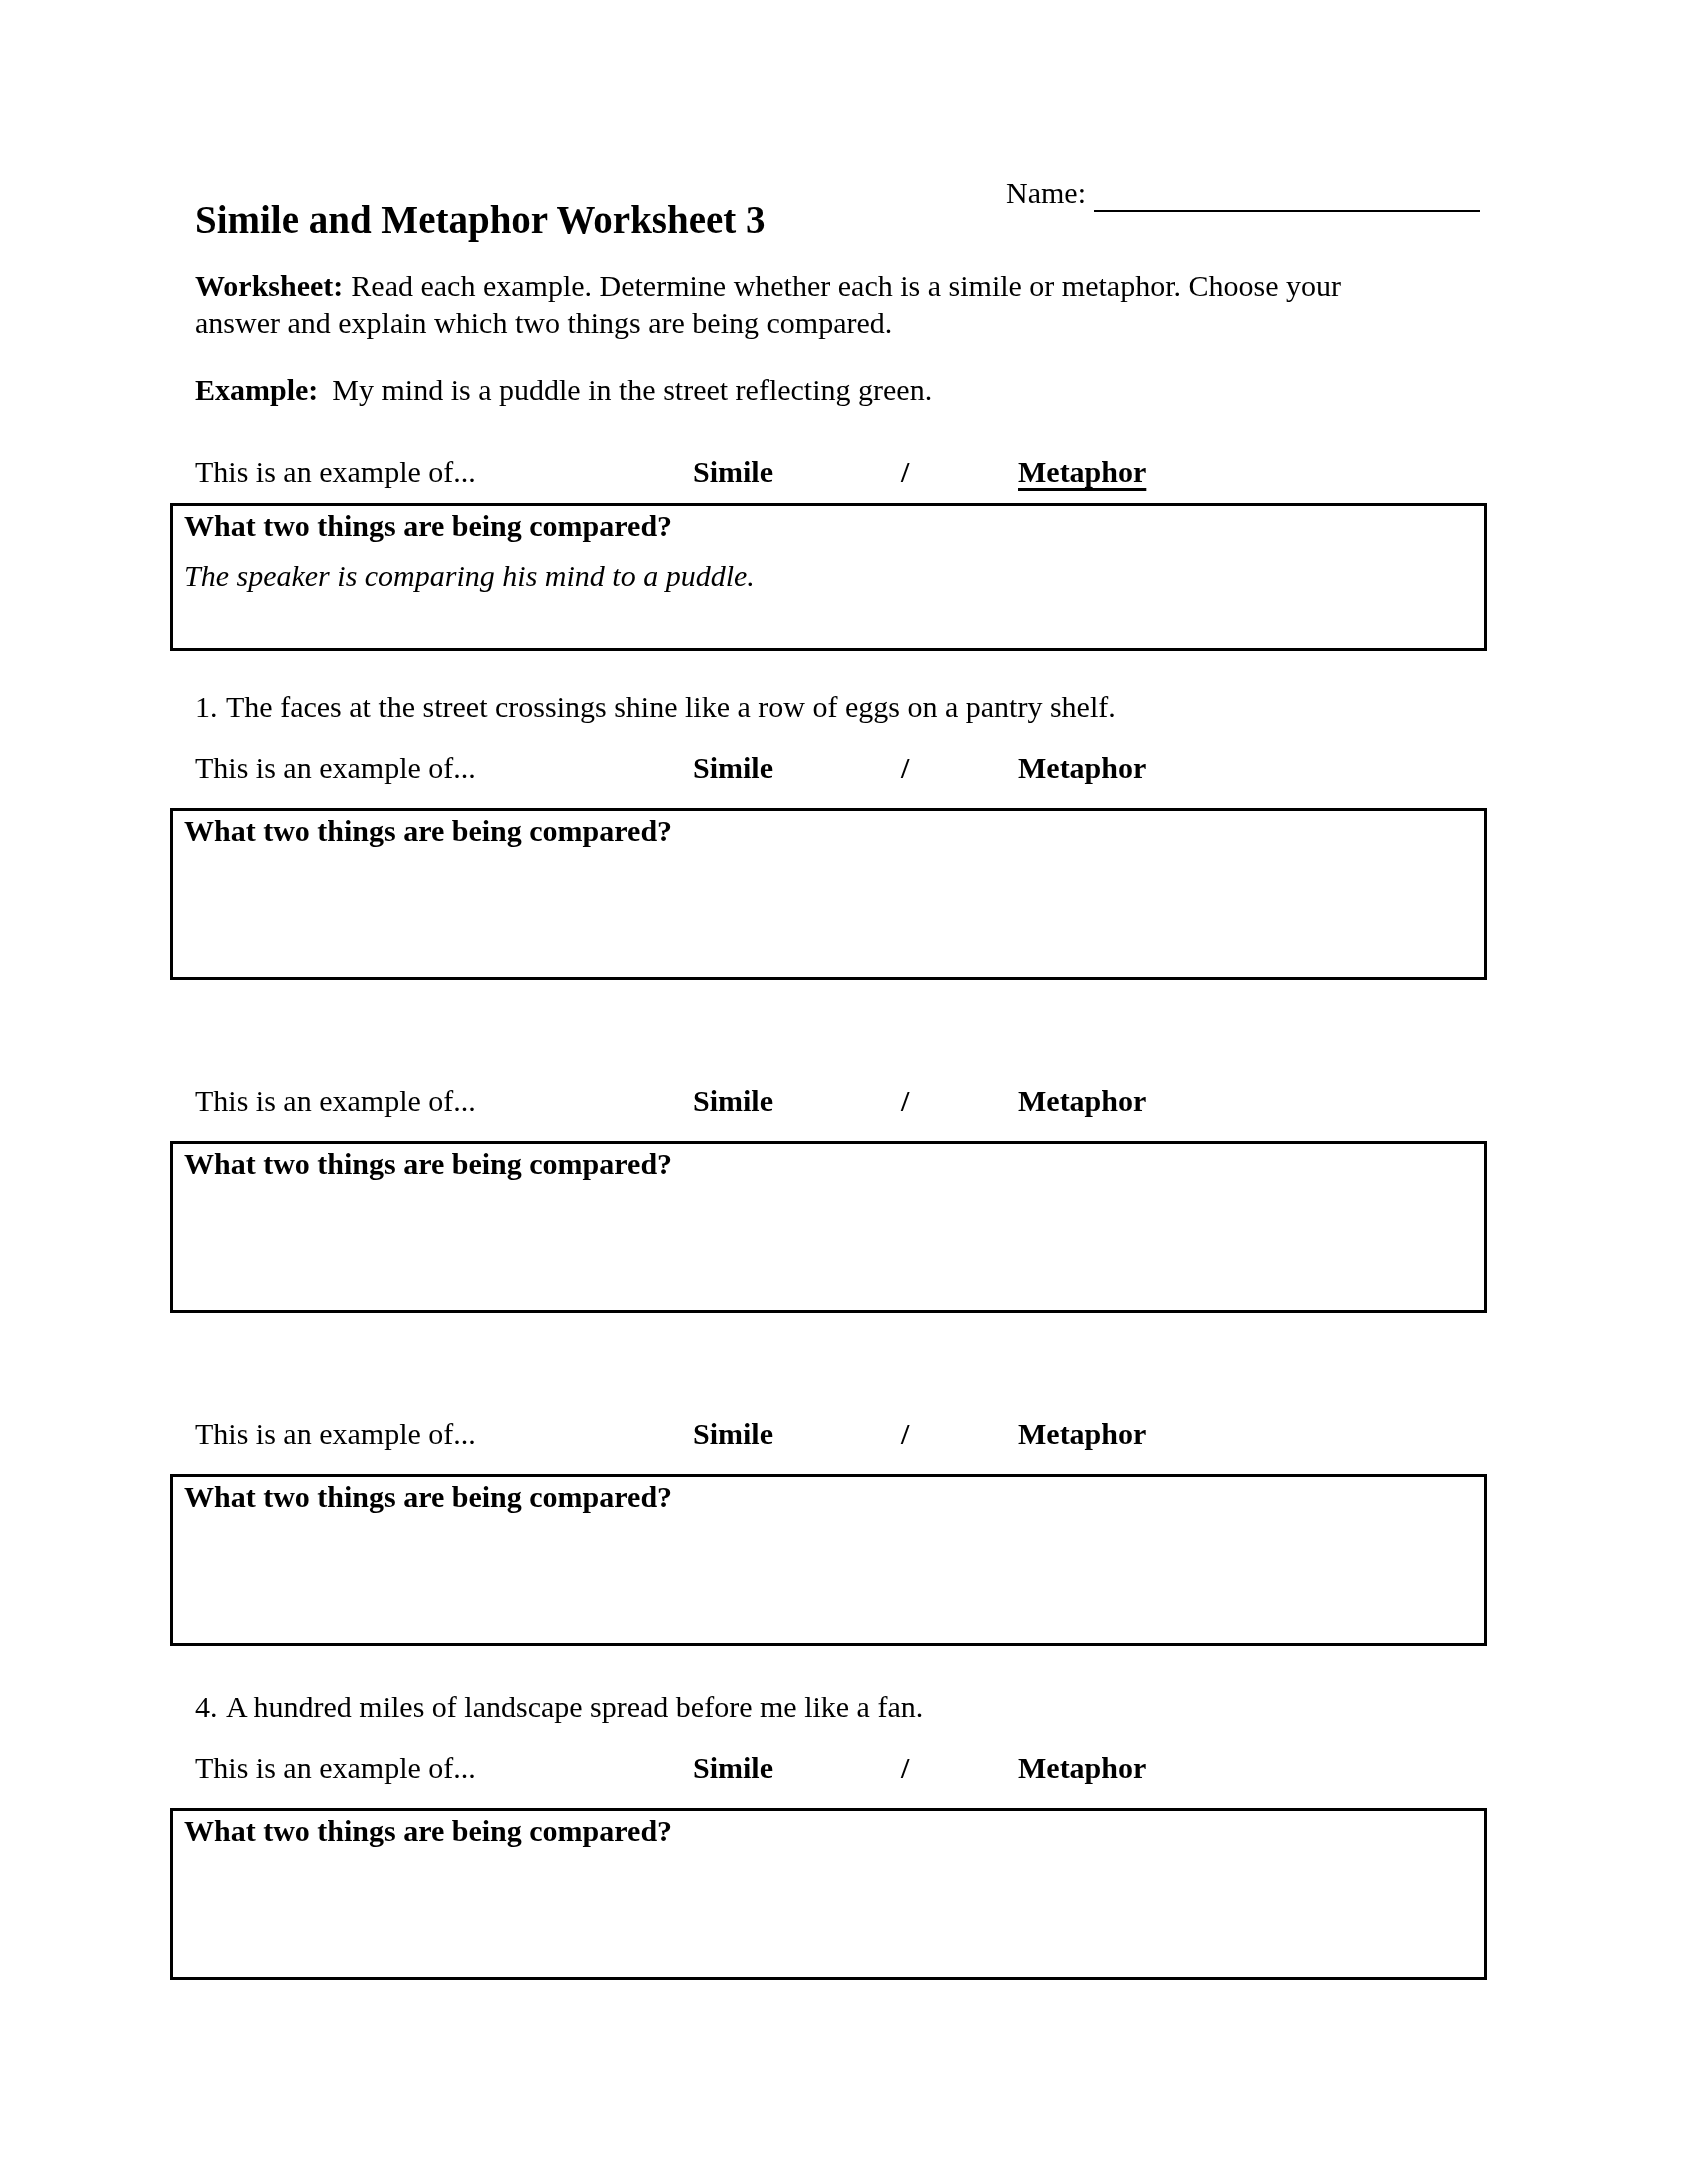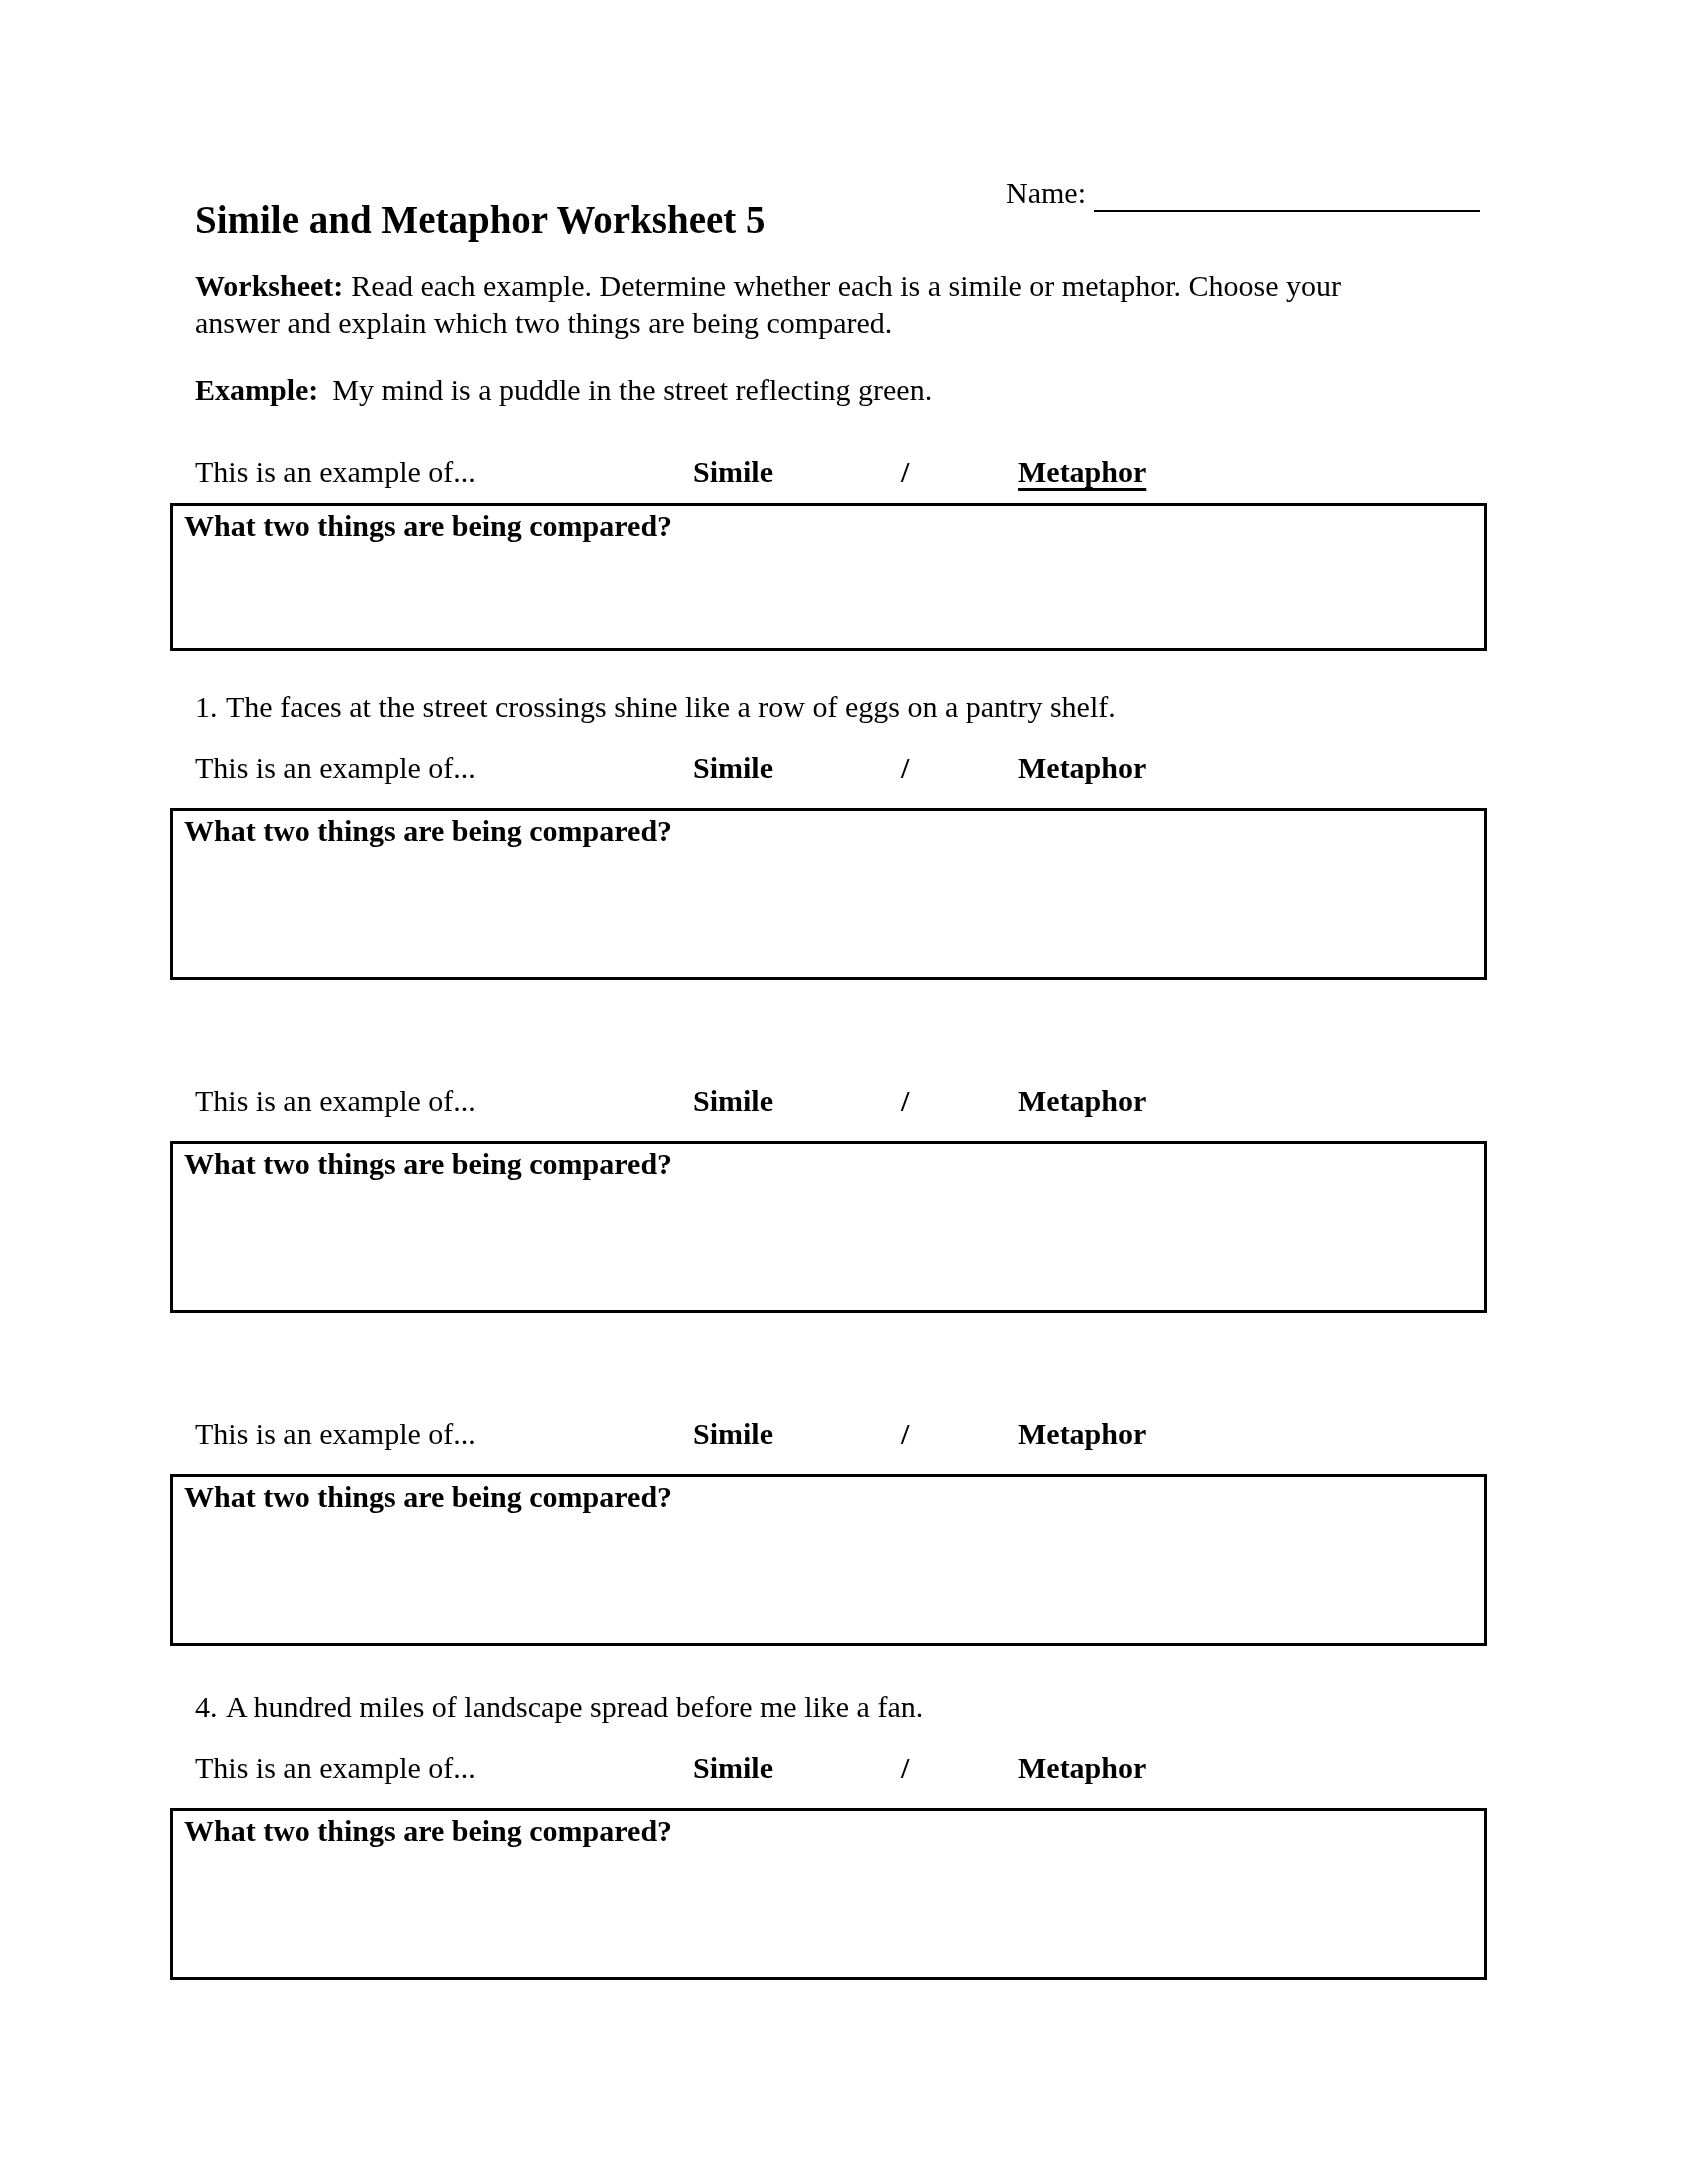--- a/index.html
+++ b/index.html
@@ -80,7 +80,7 @@
     <span>Name:</span><span class="name-line"></span>
   </div>
 
-  <div class="abs title">Simile and Metaphor Worksheet 5</div>
+  <div class="abs title">Simile and Metaphor Worksheet 3</div>
 
   <div class="abs directions">
     <span class="b dir-label">Worksheet:</span><span>Read each example. Determine whether each is a simile or metaphor. Choose your</span><br>

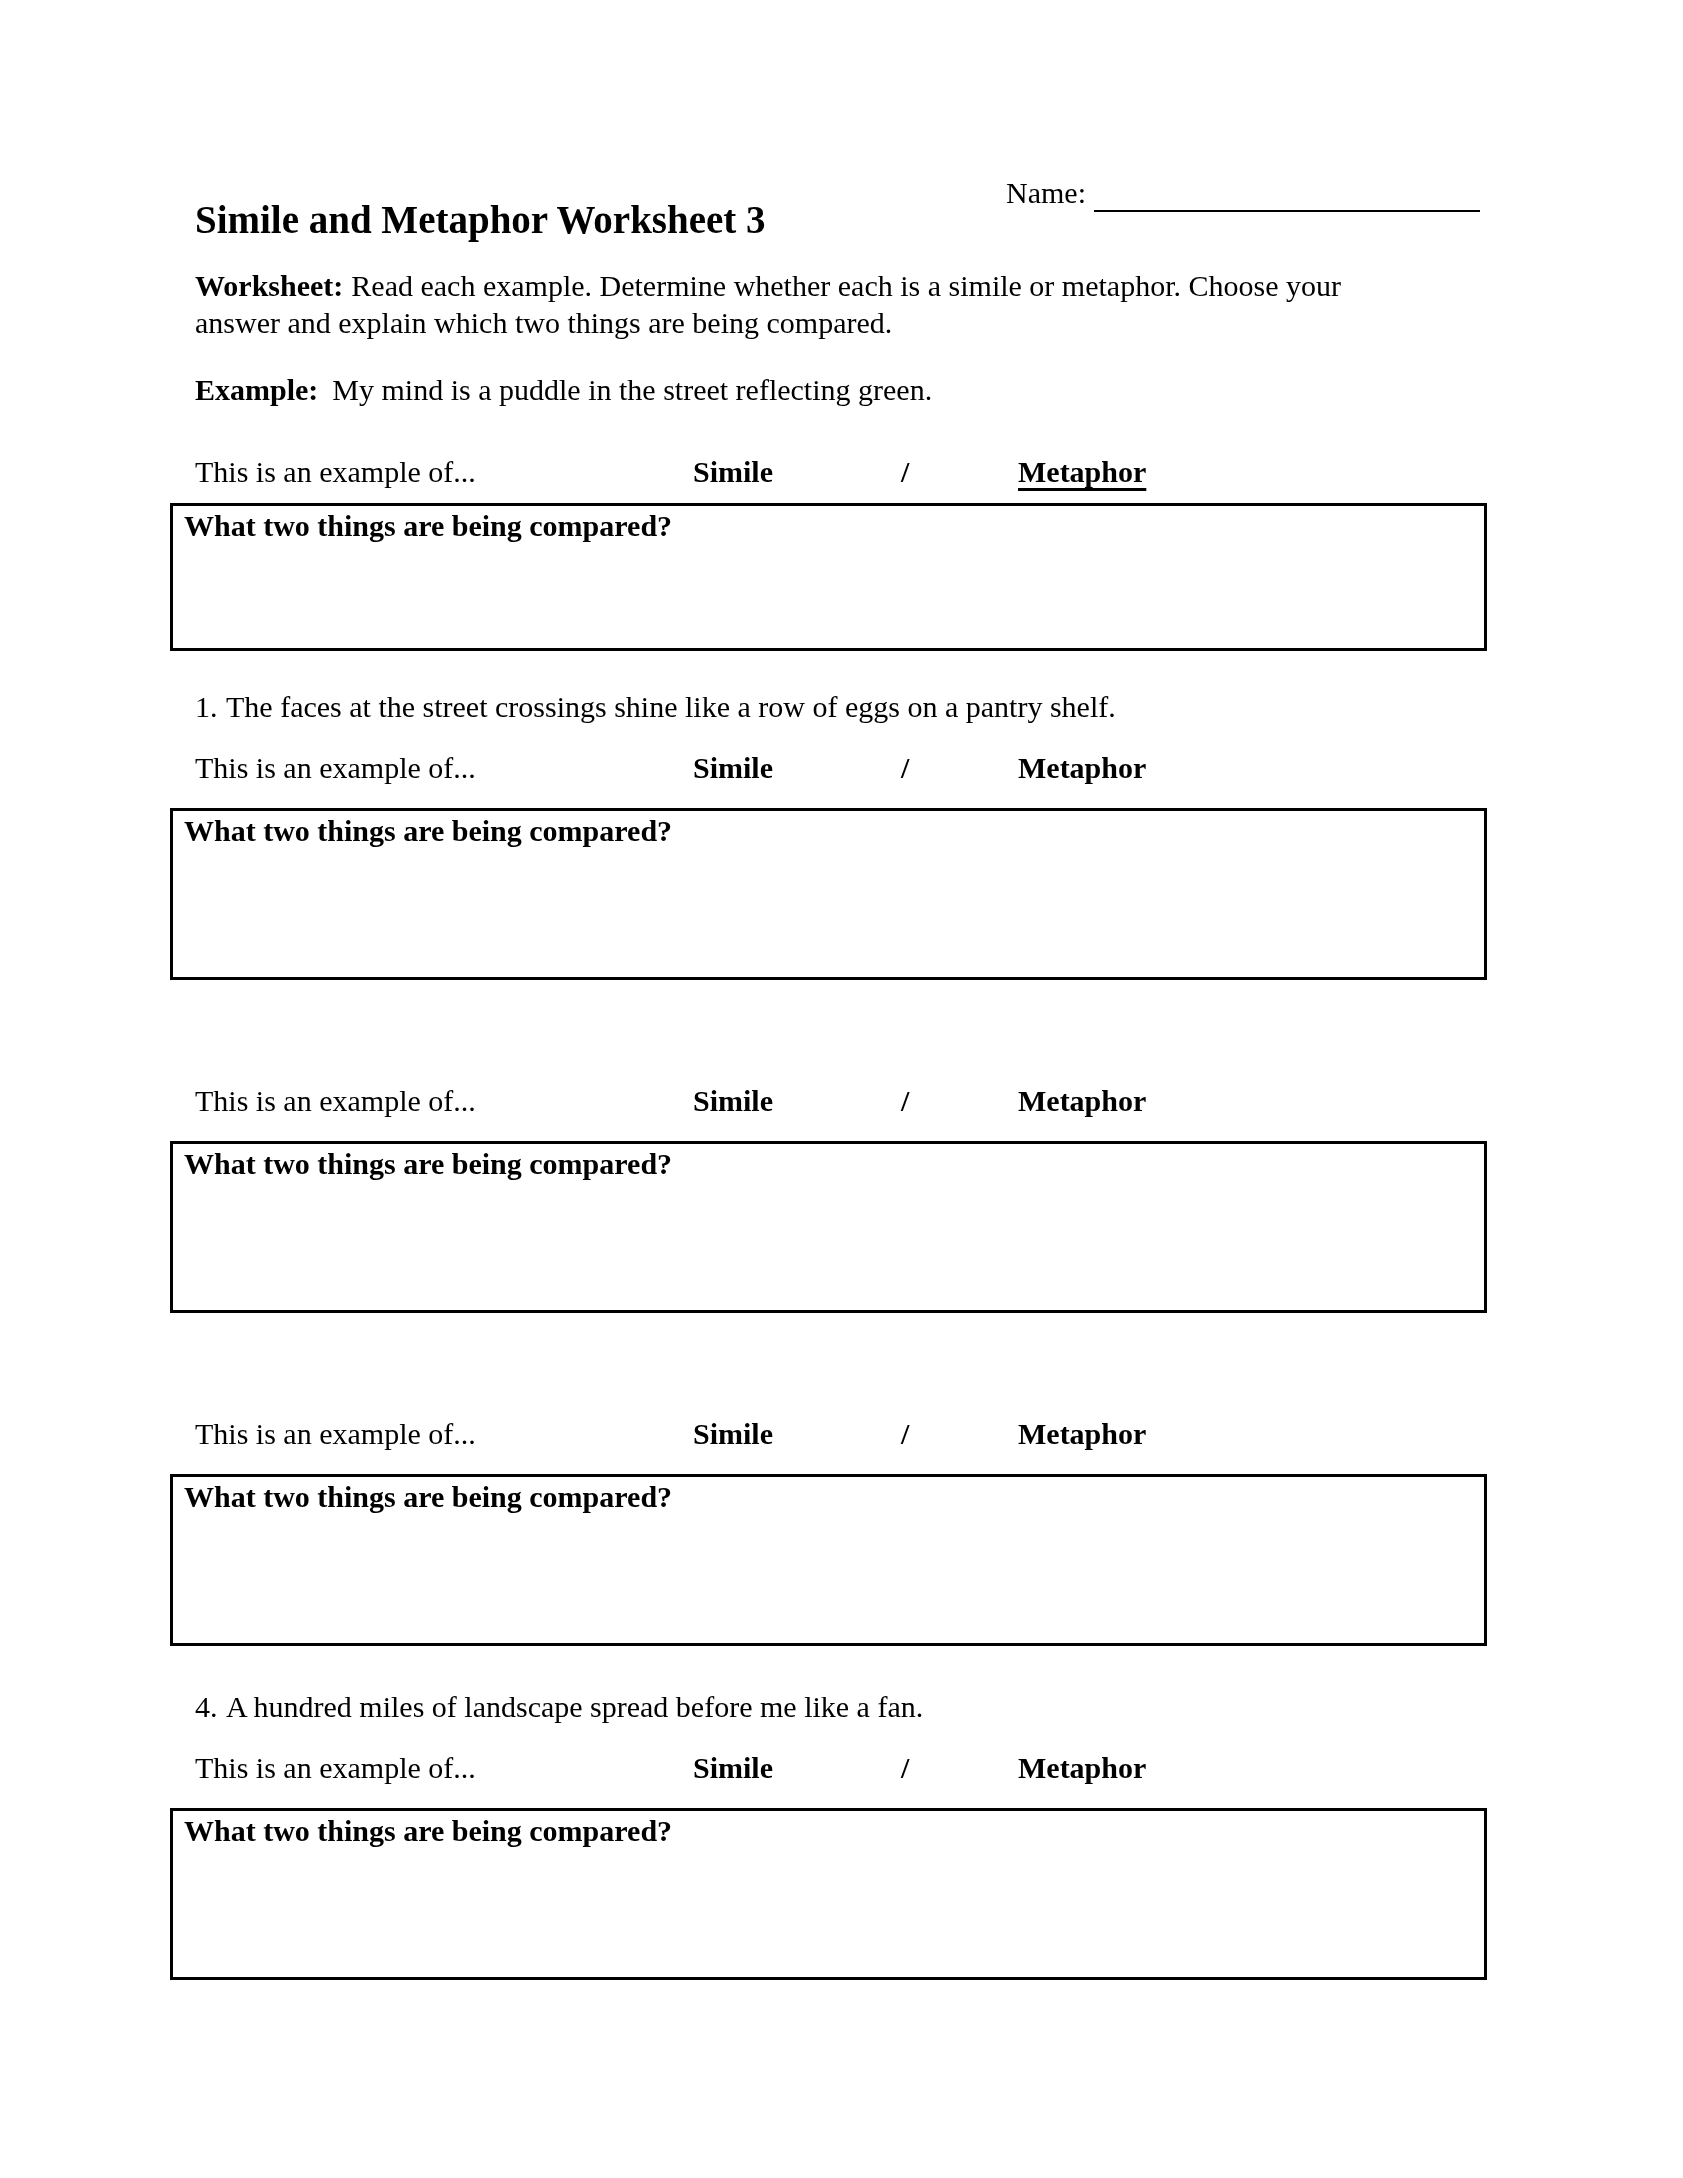--- a/index.html
+++ b/index.html
@@ -100,6 +100,7 @@
 
   <div class="answer-box example-box">
     <div class="box-q">What two things are being compared?</div>
+    <div class="box-a">The speaker is comparing his mind to a puddle.</div>
   </div>
 
   <div class="qblock qblock-1">

